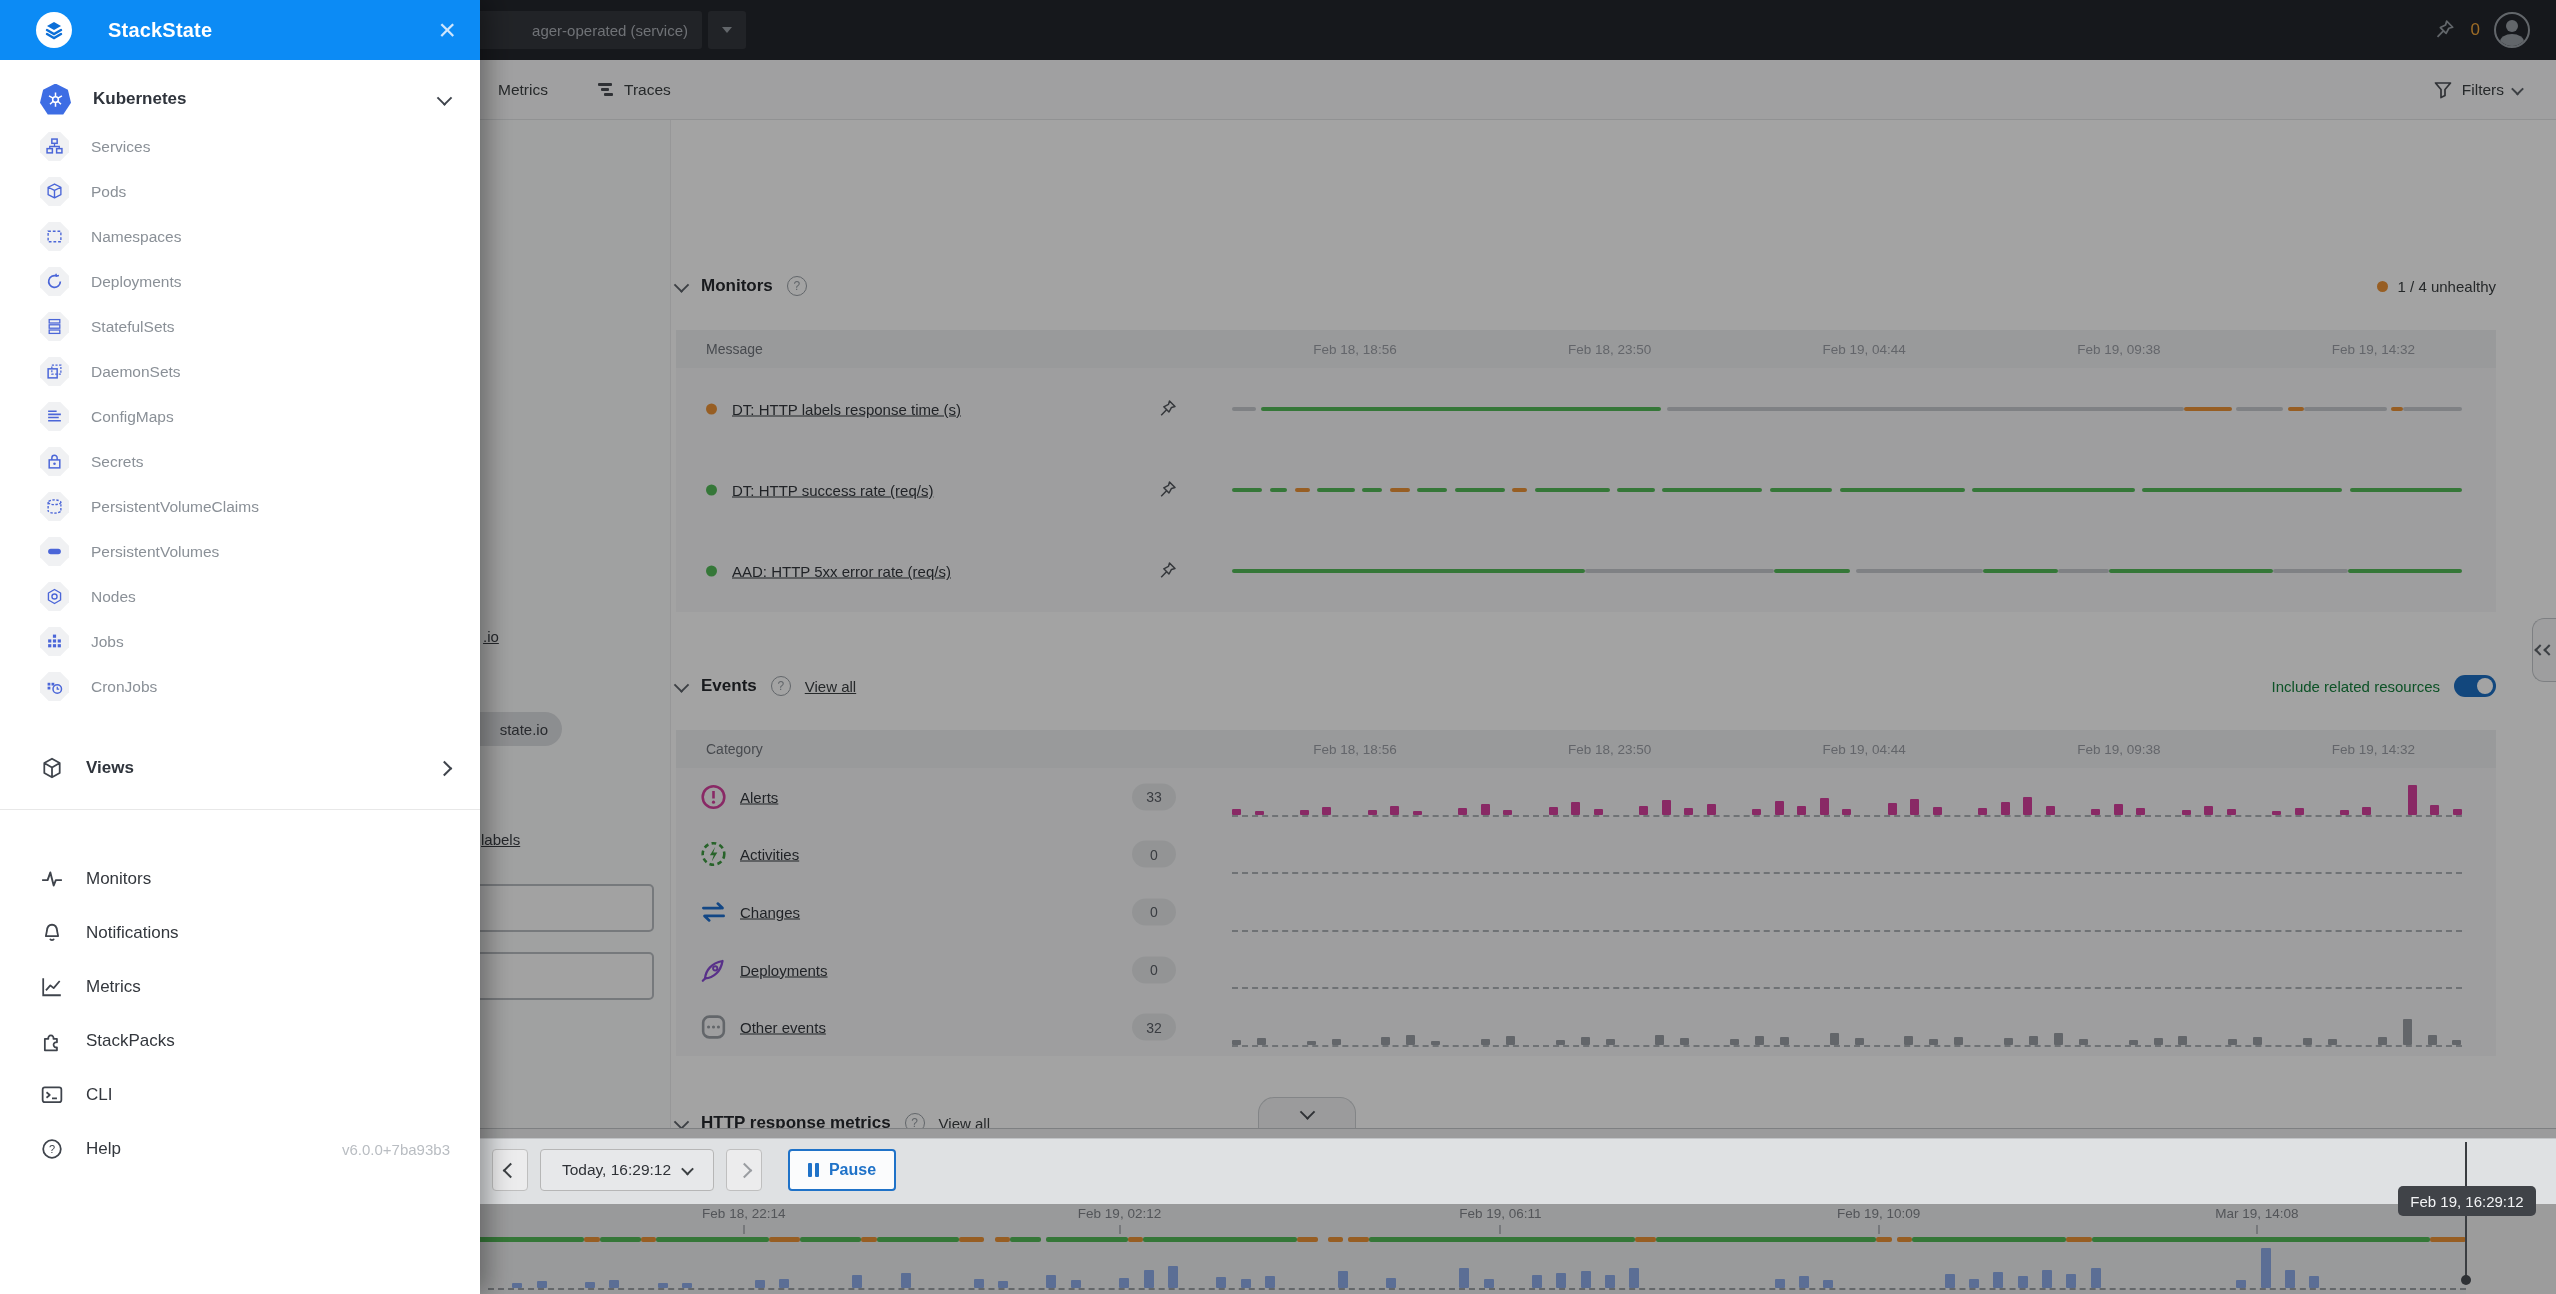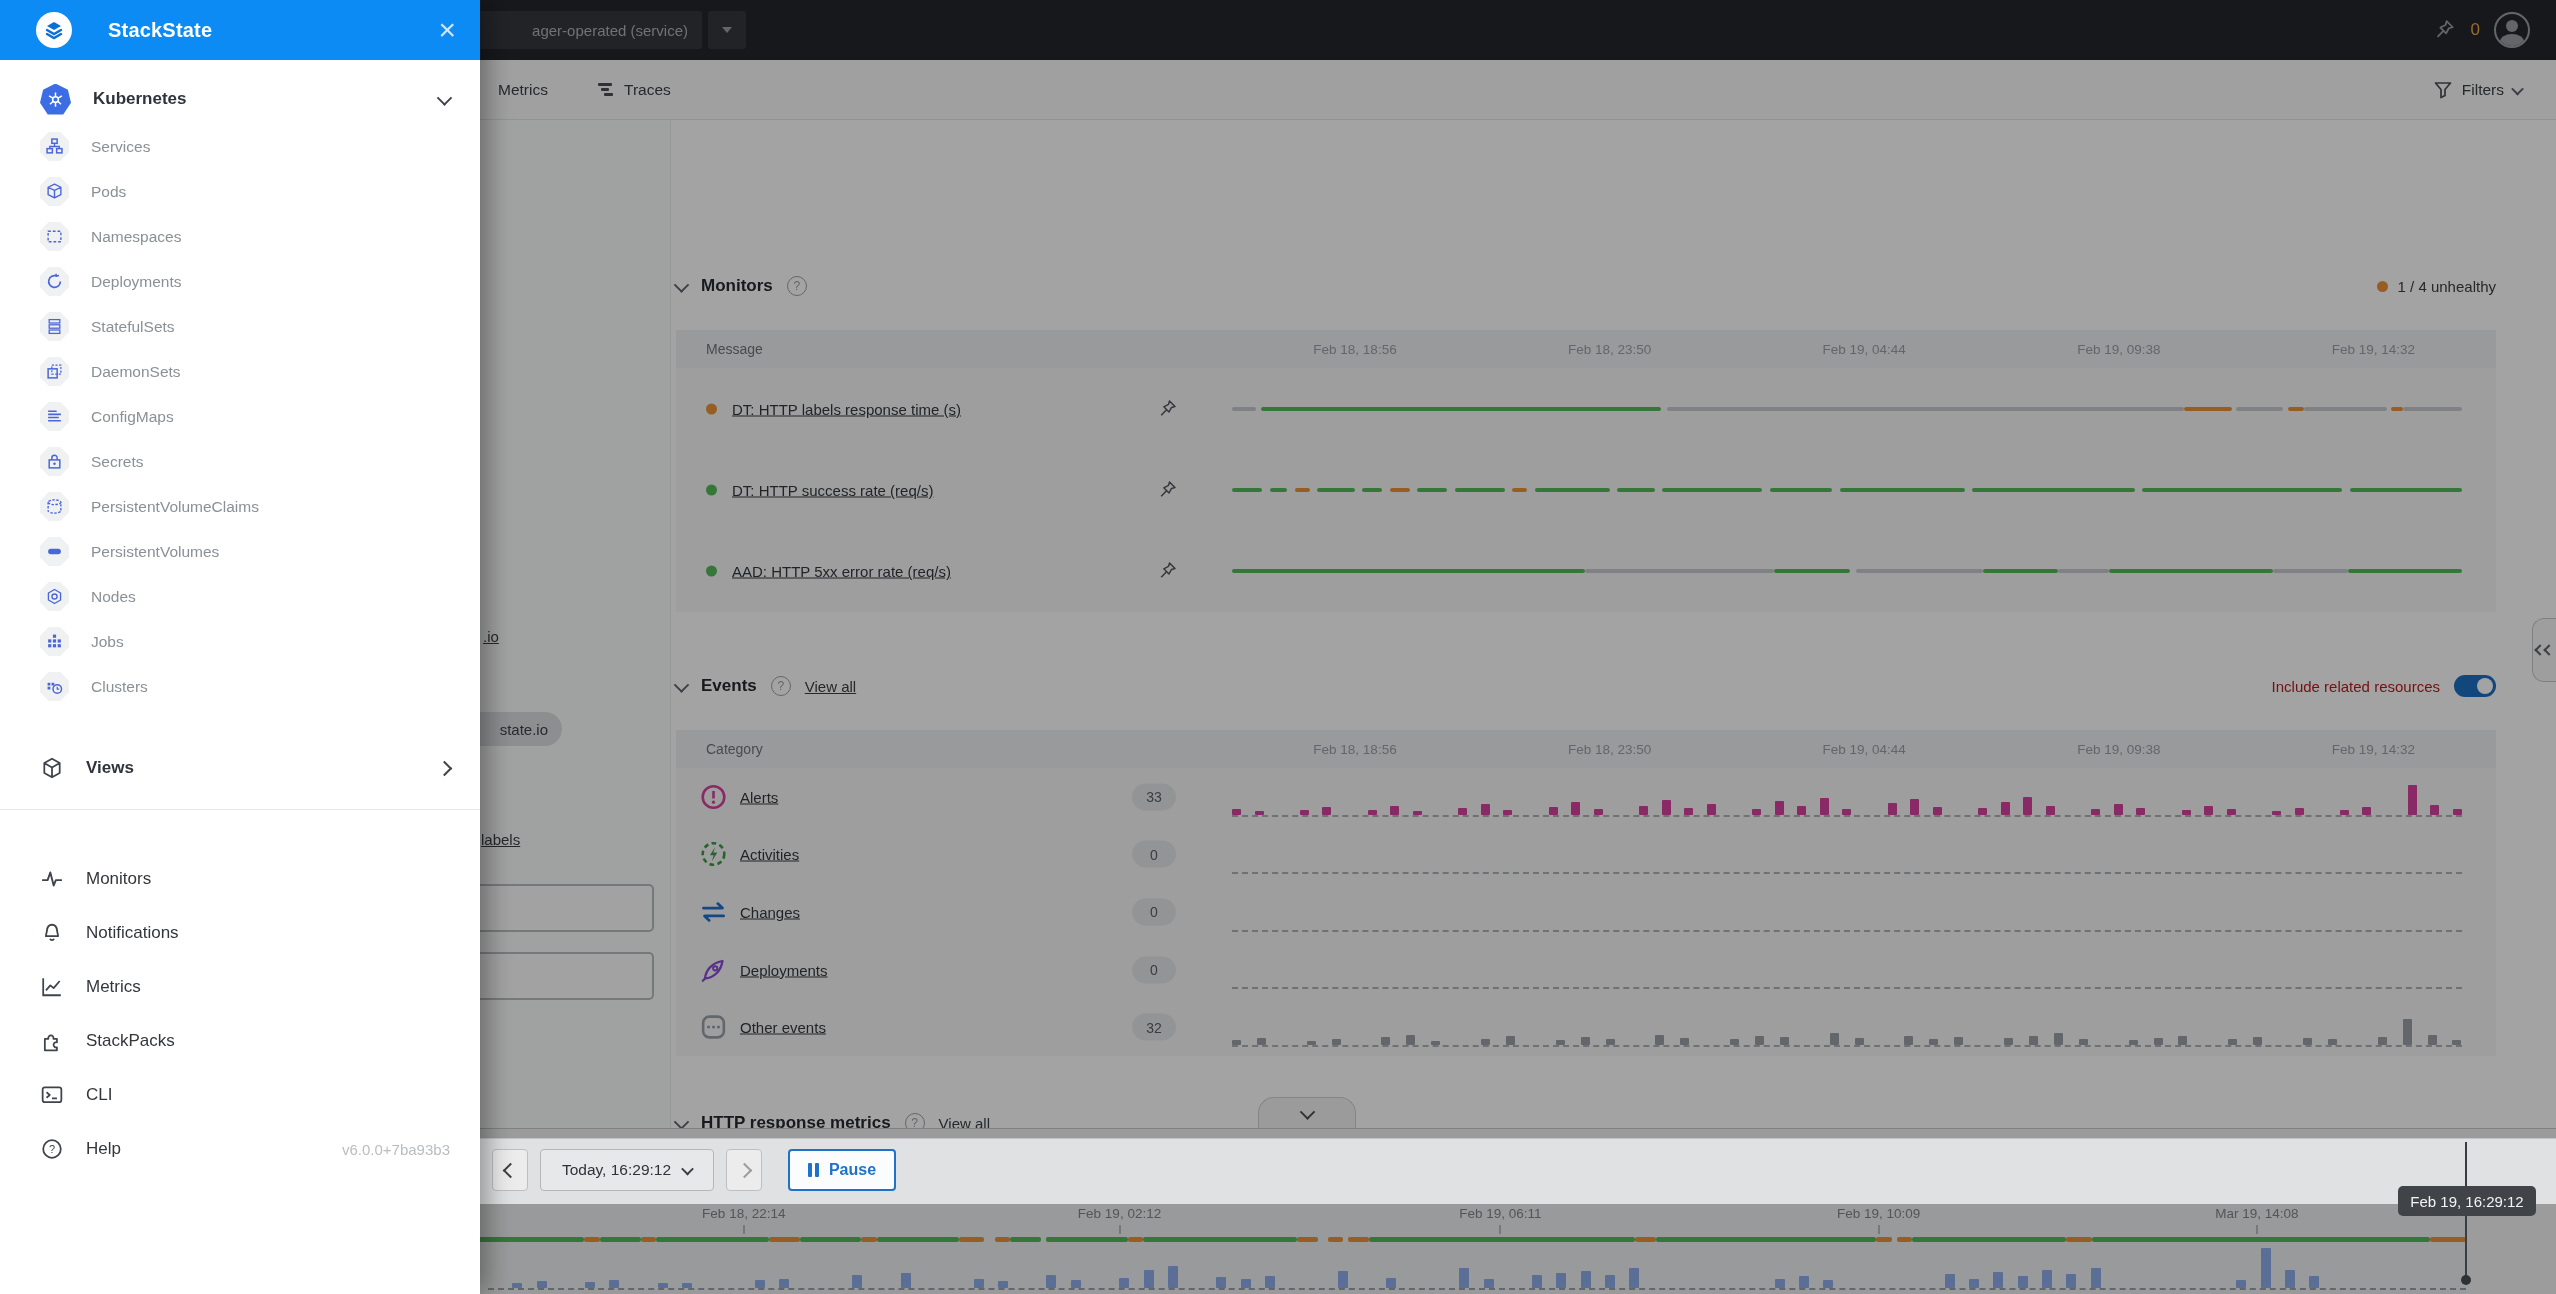--- a/index.html
+++ b/index.html
@@ -808,7 +808,7 @@
             <path d="M10.6 8.3 V10.4 H12.4" fill="none" stroke="#4b66d8" stroke-width="1.2"></path>
           </svg>
         </span>
-      <span class="lbl">Clusters</span>
+      <span class="lbl">CronJobs</span>
       </div>
       <div class="d-item header-item views-item">
         <span class="util-icon">

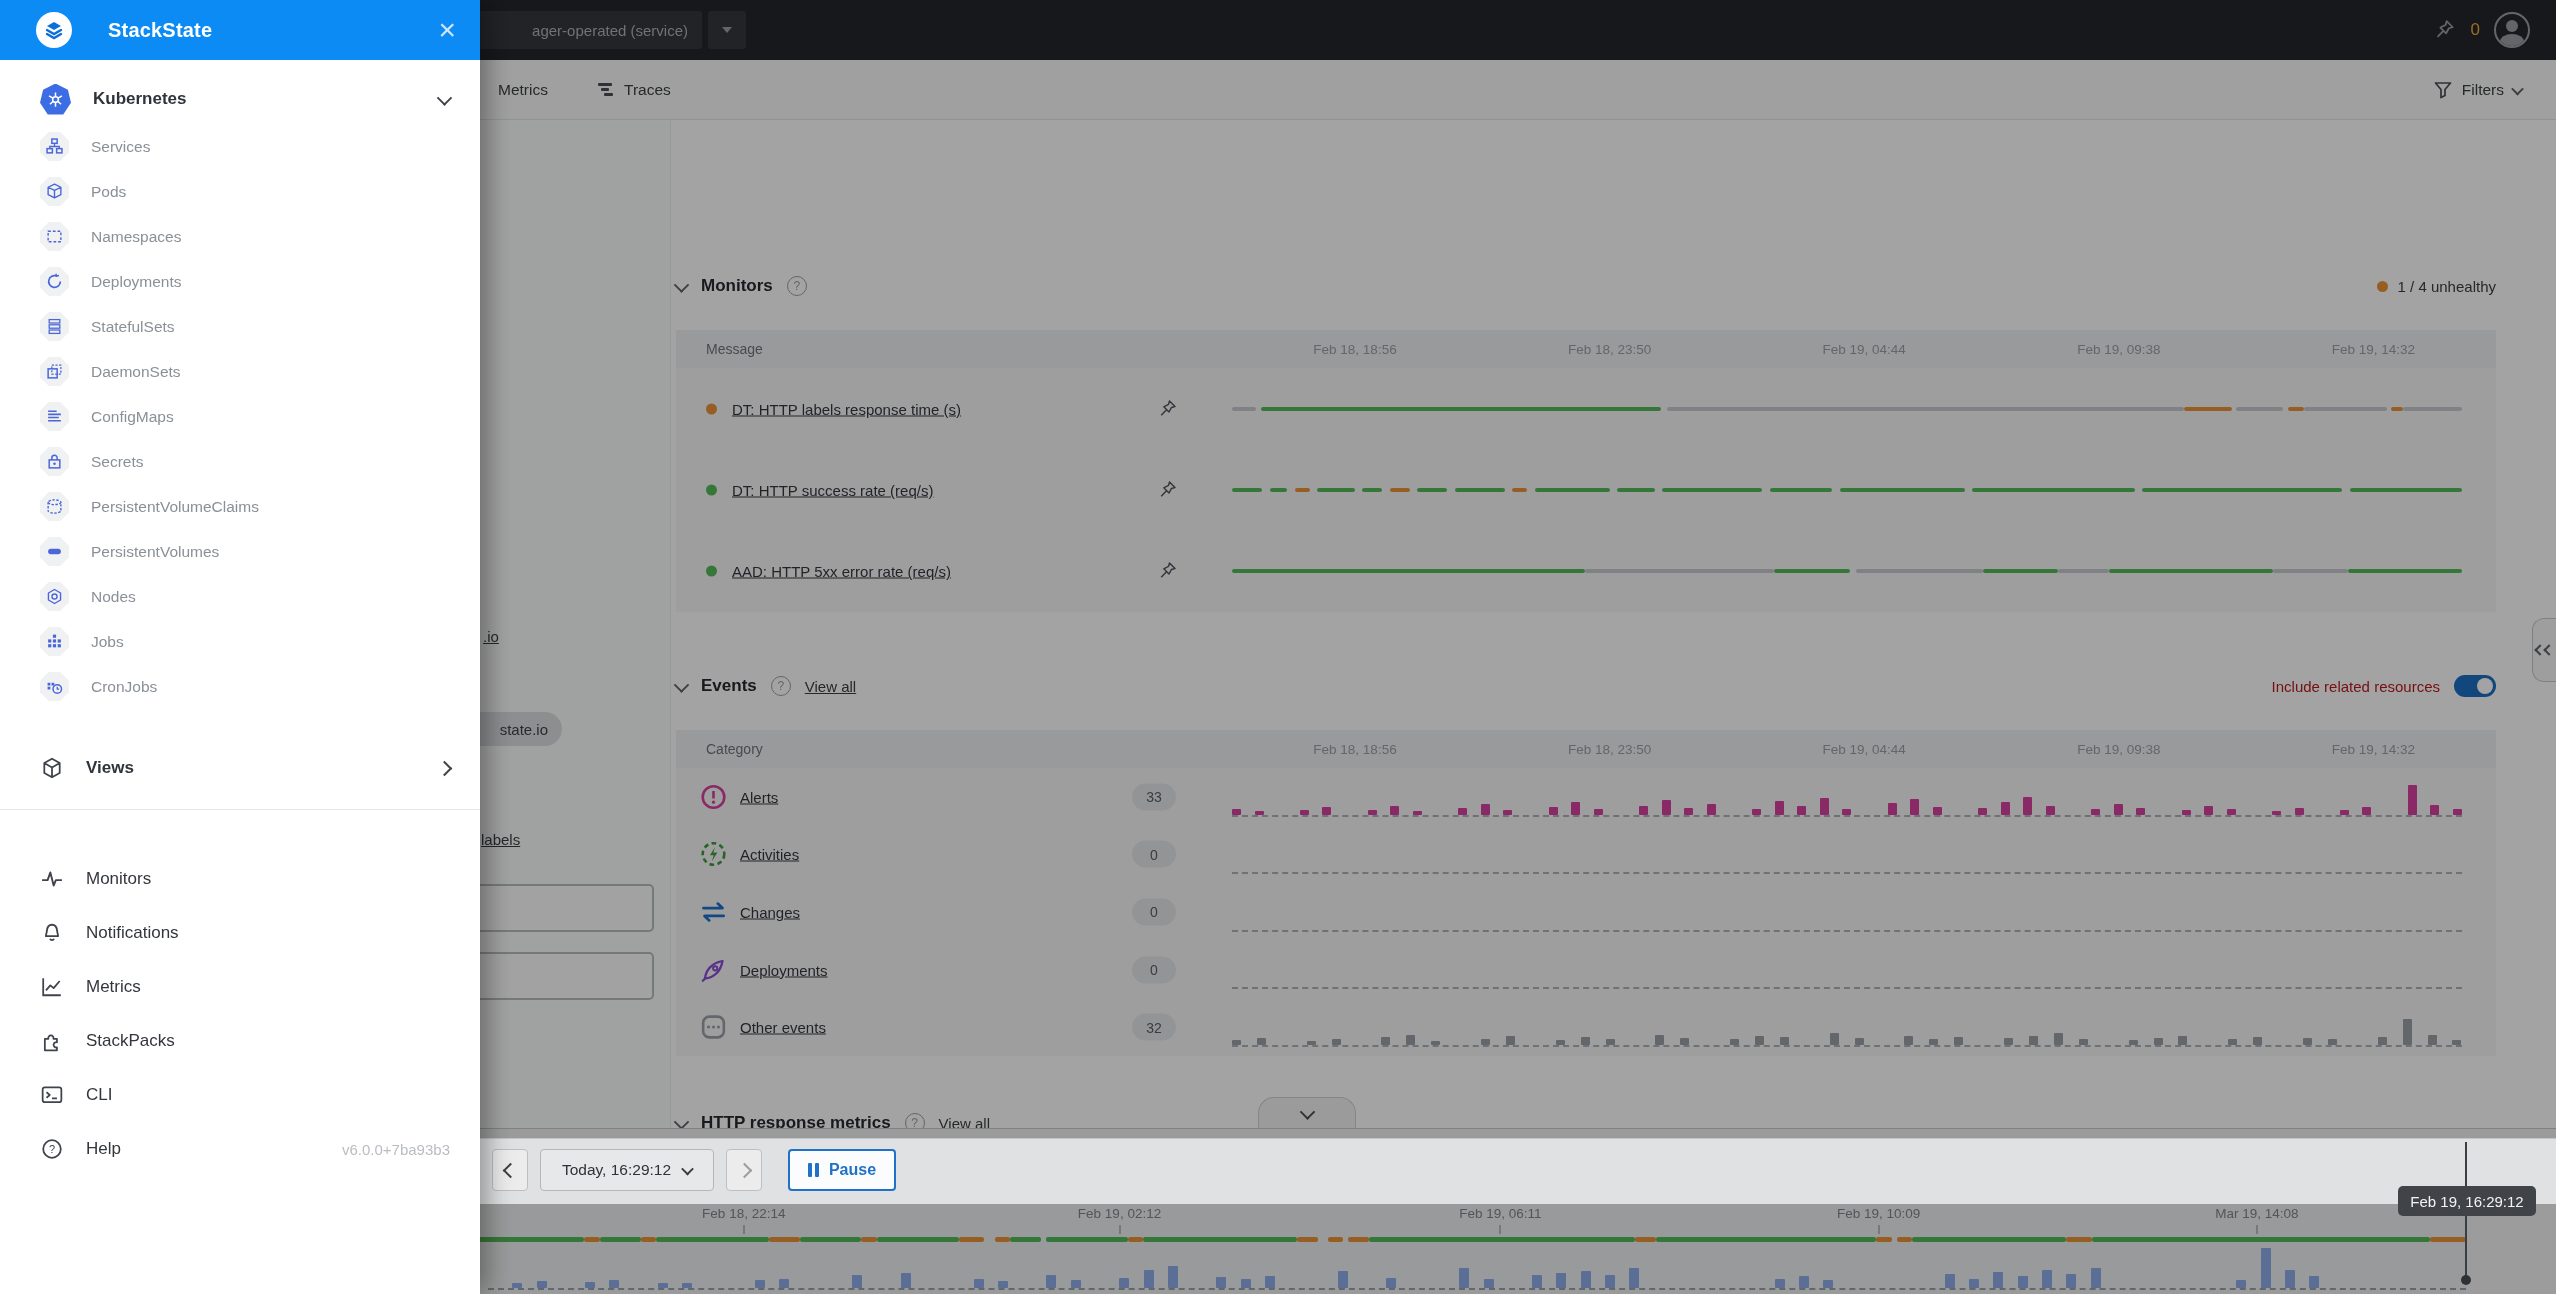--- a/index.html
+++ b/index.html
@@ -287,7 +287,7 @@
   <span class="help-circle">?</span>
   <a class="link">View all</a>
   <span class="health-summary" style="gap:14px;">
-    <span style="font-size:15px;color:#b91c1c;">Include related resources</span>
+    <span style="font-size:15px;color:#15803d;">Include related resources</span>
     <span style="width:42px;height:22px;border-radius:11px;background:#1d6fc4;position:relative;display:inline-block;">
       <i style="position:absolute;right:3px;top:3px;width:16px;height:16px;border-radius:50%;background:#fff;"></i>
     </span>

